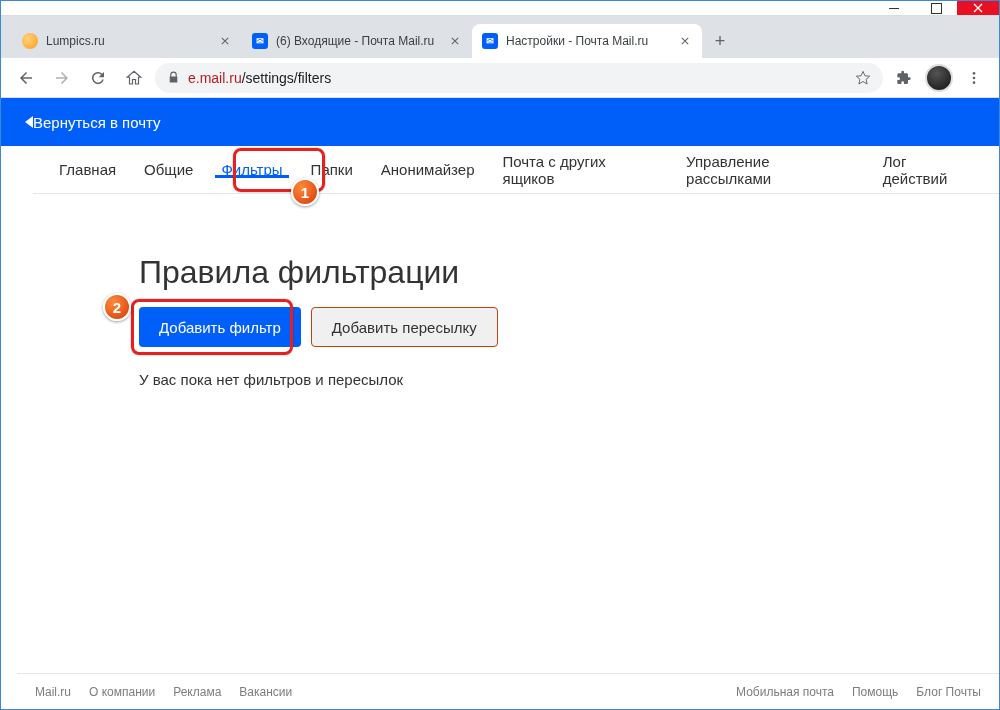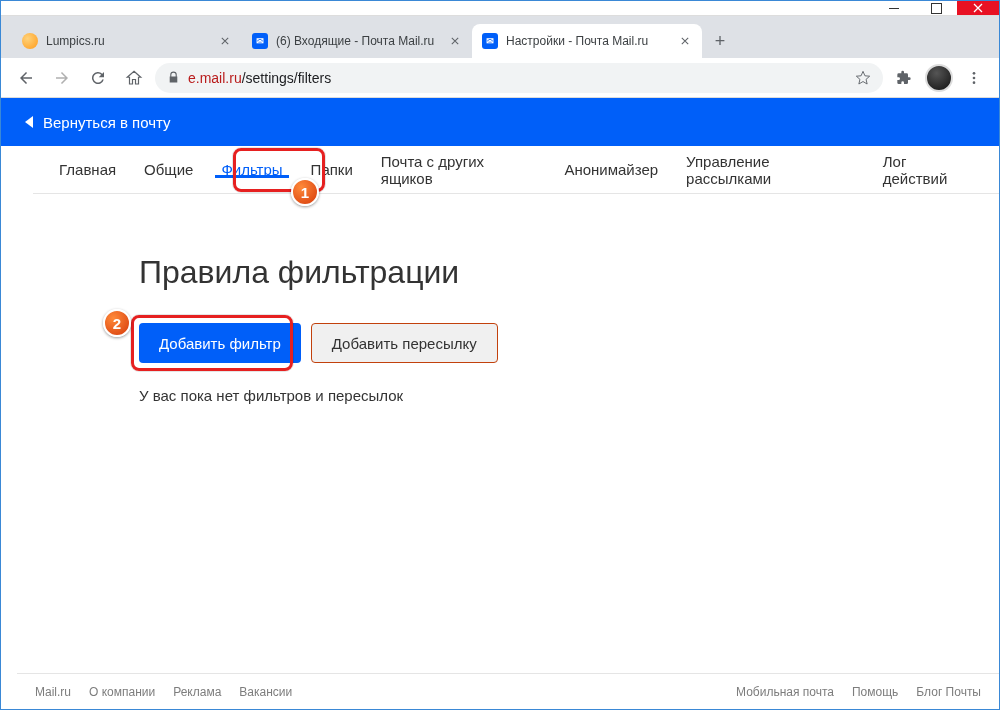--- a/index.html
+++ b/index.html
@@ -35,7 +35,7 @@
 .avatar { width: 28px; height: 28px; border-radius: 50%; background: radial-gradient(circle at 40% 30%, #555, #111); border: 2px solid #ddd; }
 
 
-.blueheader { height: 48px; background: #005ff9; display: flex; align-items: center; padding: 0 24px; color: #fff; font-size: 15px; gap: 10px; }
+.blueheader { height: 48px; background: #005ff9; display: flex; align-items: center; padding: 0 24px; color: #fff; font-size: 15px; gap: 0; }
 .blueheader .back-tri { width:0;height:0;border-top:6px solid transparent;border-bottom:6px solid transparent;border-right:8px solid #fff; }
 
 

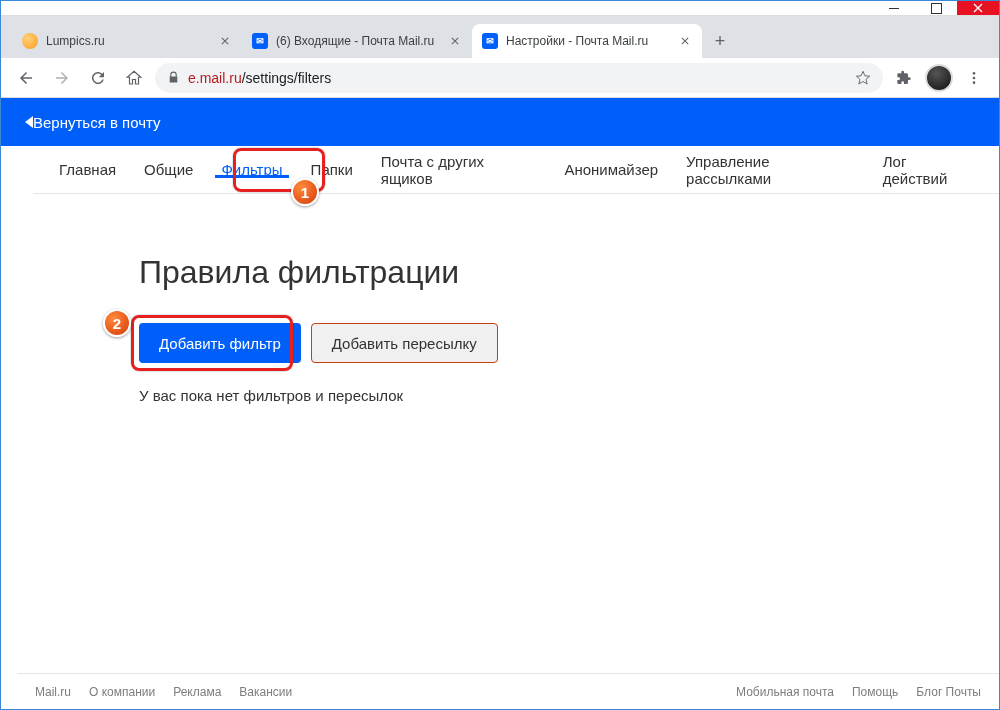--- a/index.html
+++ b/index.html
@@ -175,10 +175,10 @@
       <span>Папки</span>
     </div>
   <div class="navtab">
+      <span>Анонимайзер</span>
+    </div>
+  <div class="navtab">
       <span>Почта с других ящиков</span>
-    </div>
-  <div class="navtab">
-      <span>Анонимайзер</span>
     </div>
   <div class="navtab">
       <span>Управление рассылками</span>

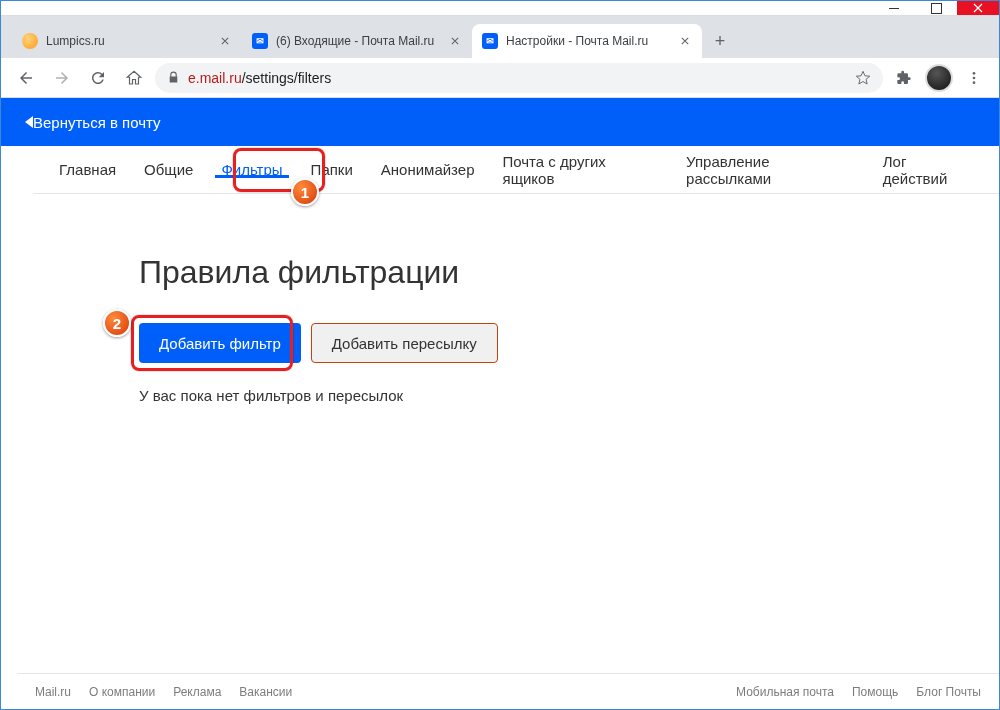--- a/index.html
+++ b/index.html
@@ -50,7 +50,7 @@
 
 
 .main { padding: 60px 0 0 138px; }
-.main h1 { font-size: 32px; font-weight: 400; color: #333; margin-bottom: 32px; }
+.main h1 { font-size: 32px; font-weight: 400; color: #333; margin-bottom: 16px; }
 .btns { display: flex; gap: 10px; margin-bottom: 24px; position: relative; }
 .btn { height: 40px; padding: 0 20px; border-radius: 4px; font-size: 15px; display:flex;align-items:center; border: none; cursor:pointer; }
 .btn.primary { background: #005ff9; color:#fff; }

